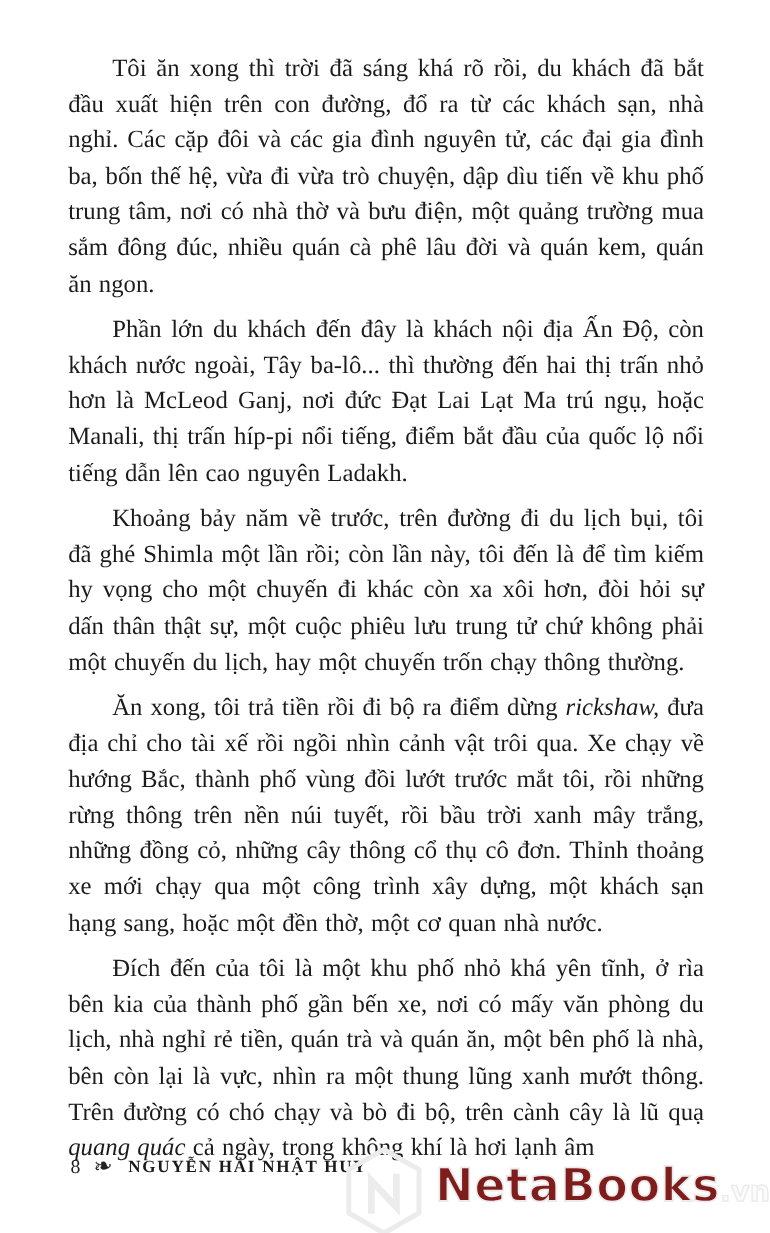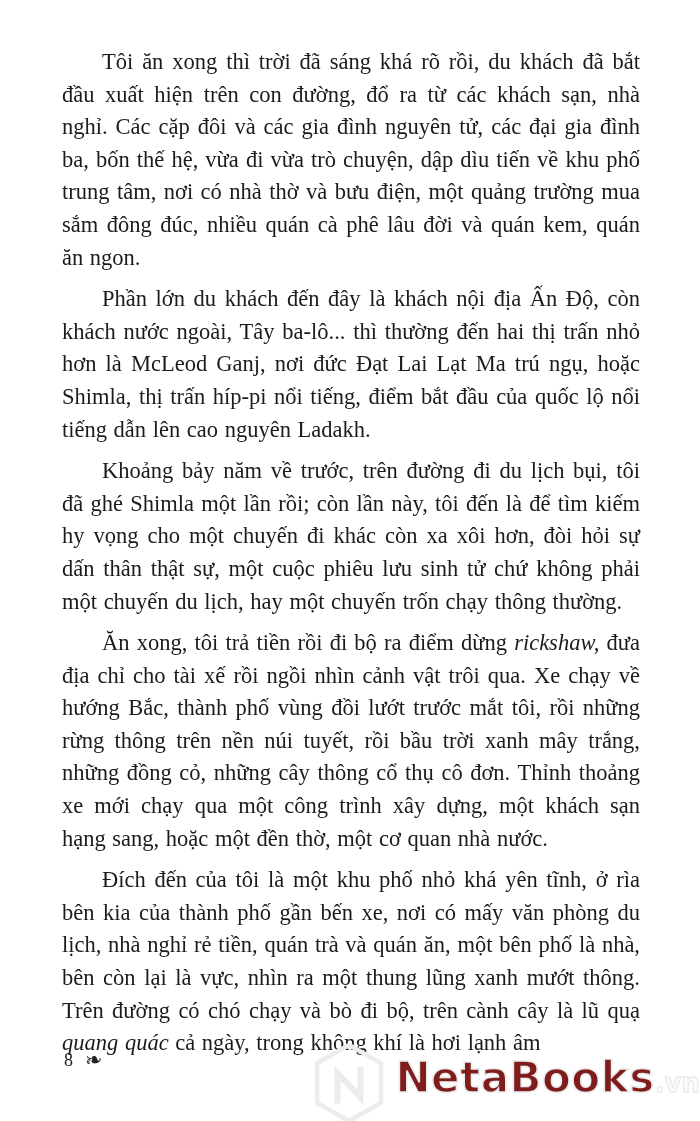--- a/index.html
+++ b/index.html
@@ -103,7 +103,7 @@
 
     <p class="para"><span>Tôi ăn xong thì trời đã sáng khá rõ rồi, du khách đã bắt đầu xuất hiện trên con đường, đổ ra từ các khách sạn, nhà nghỉ. Các cặp đôi và các gia đình nguyên tử, các đại gia đình ba, bốn thế hệ, vừa đi vừa trò chuyện, dập dìu tiến về khu phố trung tâm, nơi có nhà thờ và bưu điện, một quảng trường mua sắm đông đúc, nhiều quán cà phê lâu đời và quán kem, quán ăn ngon.</span></p>
 
-    <p class="para"><span>Phần lớn du khách đến đây là khách nội địa Ấn Độ, còn khách nước ngoài, Tây ba-lô... thì thường đến hai thị trấn nhỏ hơn là McLeod Ganj, nơi đức Đạt Lai Lạt Ma trú ngụ, hoặc Shimla, thị trấn híp-pi nổi tiếng, điểm bắt đầu của quốc lộ nổi tiếng dẫn lên cao nguyên Ladakh.</span></p>
+    <p class="para"><span>Phần lớn du khách đến đây là khách nội địa Ấn Độ, còn khách nước ngoài, Tây ba-lô... thì thường đến hai thị trấn nhỏ hơn là McLeod Ganj, nơi đức Đạt Lai Lạt Ma trú ngụ, hoặc Manali, thị trấn híp-pi nổi tiếng, điểm bắt đầu của quốc lộ nổi tiếng dẫn lên cao nguyên Ladakh.</span></p>
 
     <p class="para"><span>Khoảng bảy năm về trước, trên đường đi du lịch bụi, tôi đã ghé Shimla một lần rồi; còn lần này, tôi đến là để tìm kiếm hy vọng cho một chuyến đi khác còn xa xôi hơn, đòi hỏi sự dấn thân thật sự, một cuộc phiêu lưu sinh tử chứ không phải một chuyến du lịch, hay một chuyến trốn chạy thông thường.</span></p>
 

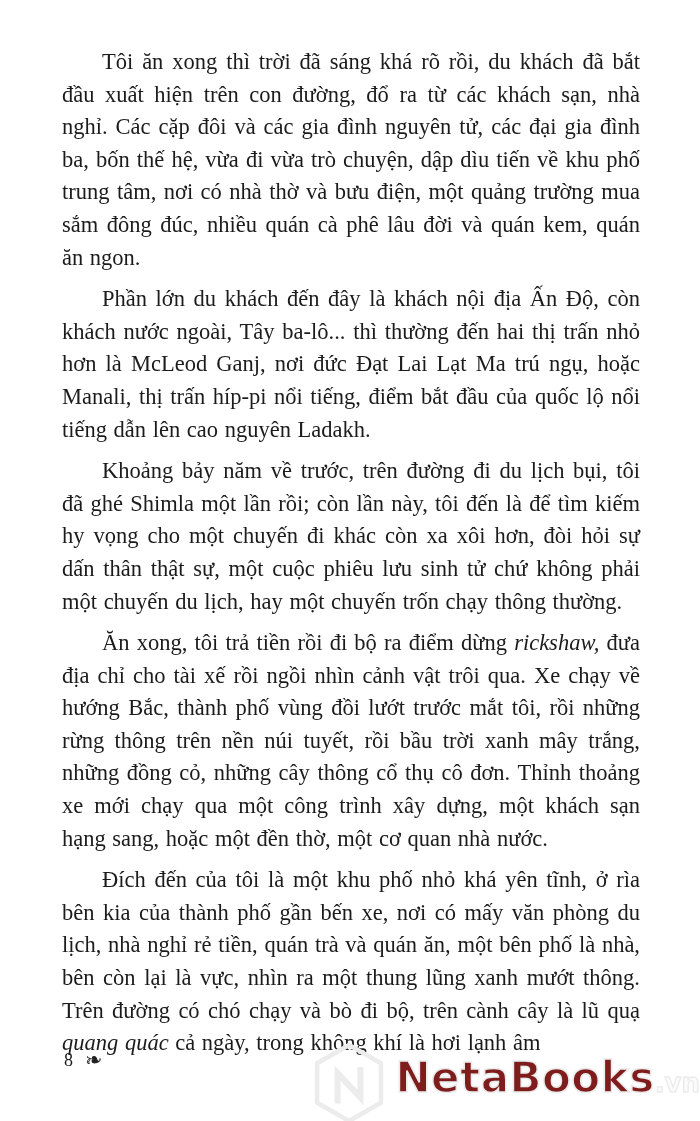--- a/index.html
+++ b/index.html
@@ -105,7 +105,7 @@
 
     <p class="para"><span>Phần lớn du khách đến đây là khách nội địa Ấn Độ, còn khách nước ngoài, Tây ba-lô... thì thường đến hai thị trấn nhỏ hơn là McLeod Ganj, nơi đức Đạt Lai Lạt Ma trú ngụ, hoặc Manali, thị trấn híp-pi nổi tiếng, điểm bắt đầu của quốc lộ nổi tiếng dẫn lên cao nguyên Ladakh.</span></p>
 
-    <p class="para"><span>Khoảng bảy năm về trước, trên đường đi du lịch bụi, tôi đã ghé Shimla một lần rồi; còn lần này, tôi đến là để tìm kiếm hy vọng cho một chuyến đi khác còn xa xôi hơn, đòi hỏi sự dấn thân thật sự, một cuộc phiêu lưu sinh tử chứ không phải một chuyến du lịch, hay một chuyến trốn chạy thông thường.</span></p>
+    <p class="para"><span>Khoảng bảy năm về trước, trên đường đi du lịch bụi, tôi đã ghé Shimla một lần rồi; còn lần này, tôi đến là để tìm kiếm hy vọng cho một chuyến đi khác còn xa xôi hơn, đòi hỏi sự dấn thân thật sự, một cuộc phiêu lưu trung tử chứ không phải một chuyến du lịch, hay một chuyến trốn chạy thông thường.</span></p>
 
     <p class="para"><span>Ăn xong, tôi trả tiền rồi đi bộ ra điểm dừng </span><em>rickshaw,</em><span> đưa địa chỉ cho tài xế rồi ngồi nhìn cảnh vật trôi qua. Xe chạy về hướng Bắc, thành phố vùng đồi lướt trước mắt tôi, rồi những rừng thông trên nền núi tuyết, rồi bầu trời xanh mây trắng, những đồng cỏ, những cây thông cổ thụ cô đơn. Thỉnh thoảng xe mới chạy qua một công trình xây dựng, một khách sạn hạng sang, hoặc một đền thờ, một cơ quan nhà nước.</span></p>
 

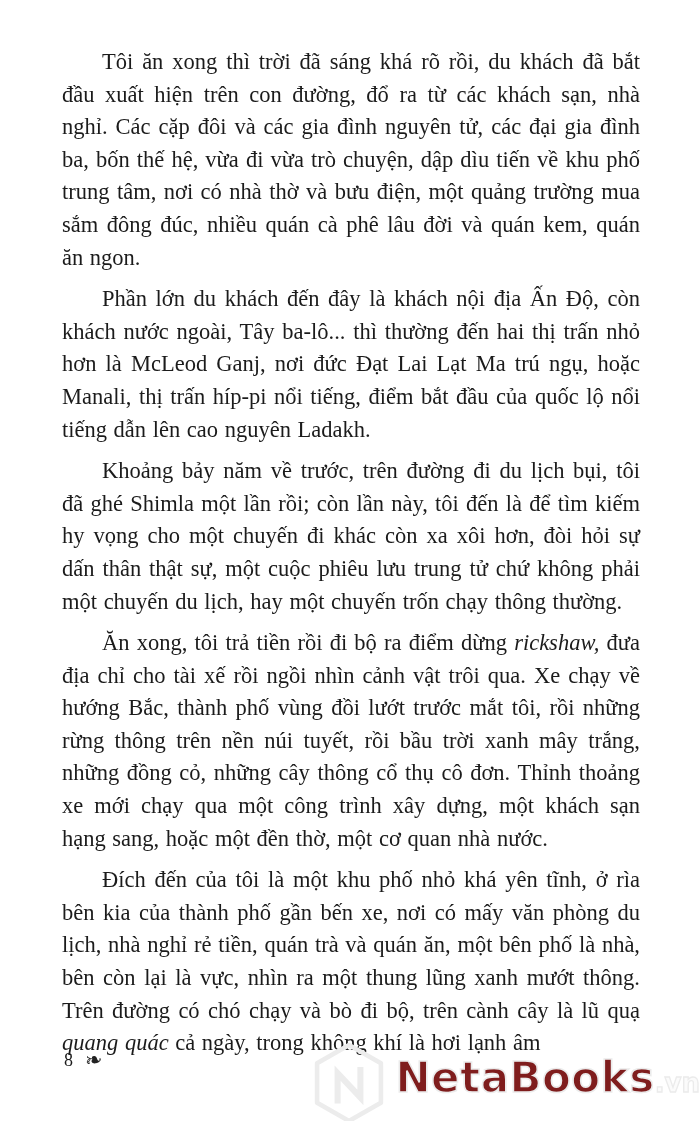--- a/index.html
+++ b/index.html
@@ -116,6 +116,7 @@
   <div class="footer">
     <span class="pagenum">8</span>
     <span class="ornament">❧</span>
+    <span class="author">NGUYỄN HẢI NHẬT HUY</span>
   </div>
 
   <div class="watermark">

